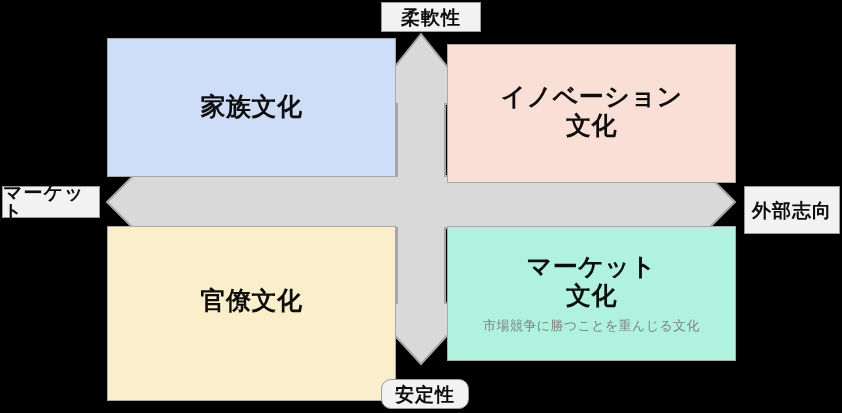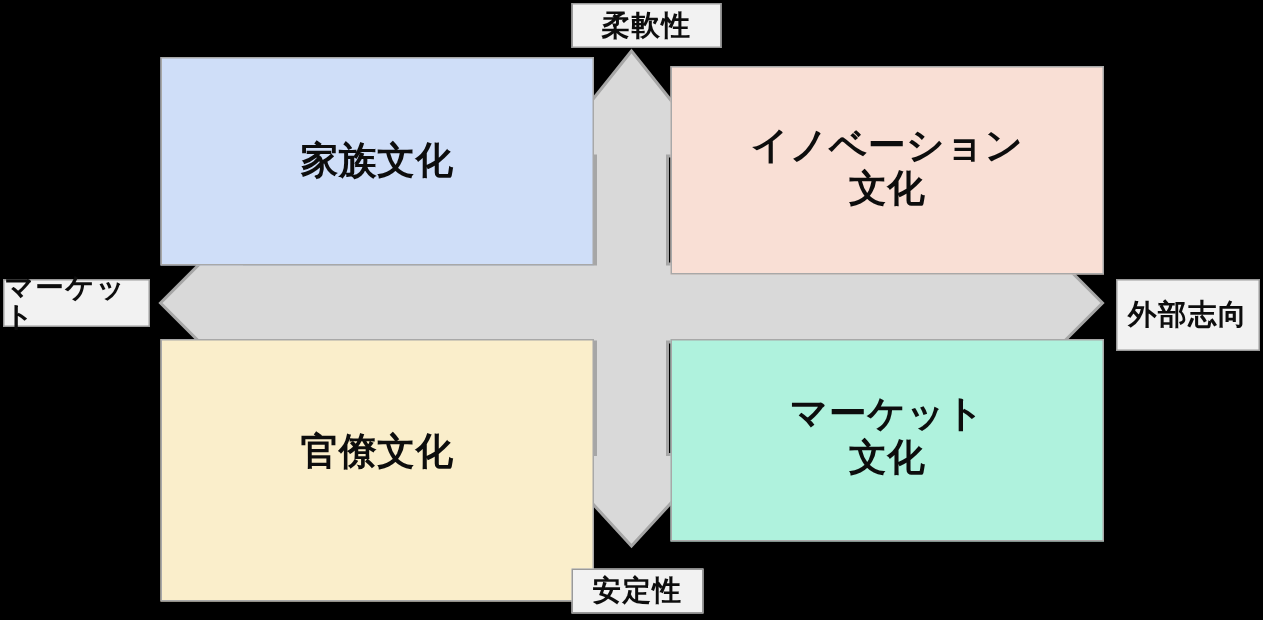--- a/index.html
+++ b/index.html
@@ -161,6 +161,7 @@
   <div class="quad" id="quad-market" style="background:#aff2dd">
     <div class="quad-title">マーケット
 文化</div>
+    <div class="quad-desc">市場競争に勝つことを重んじる文化</div>
   </div>
 
   <div class="axis-label" id="label-flexibility">柔軟性</div>

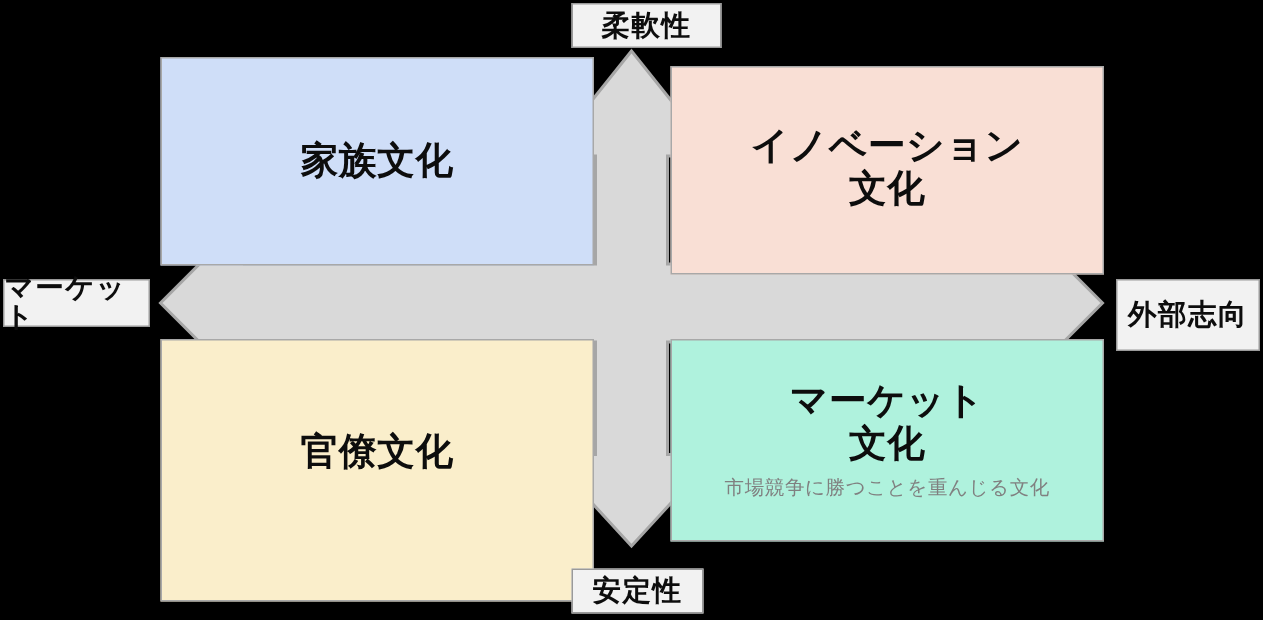--- a/index.html
+++ b/index.html
@@ -102,7 +102,7 @@
   }
   #label-stability {
     left: 381px; top: 379px;
-    width: 88px;  height: 30px;
+    width: 88px;  height: 30px; border-radius: 10px;
   }
   #label-internal {
     left: 2px;   top: 186px;

